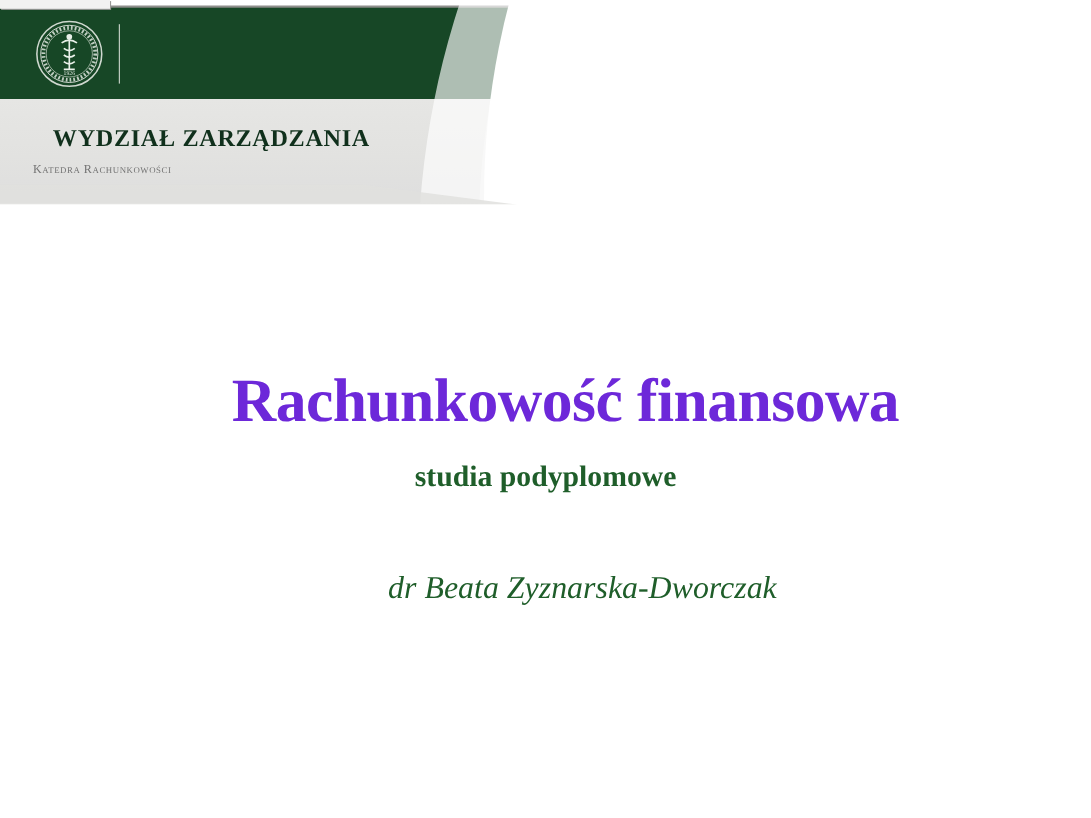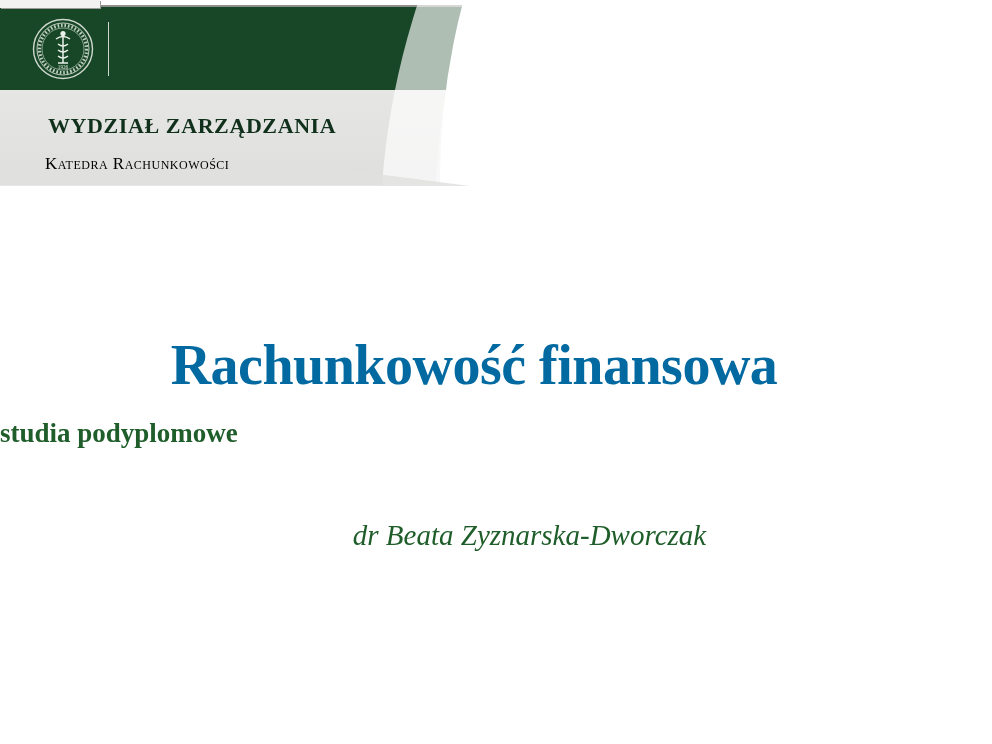--- a/index.html
+++ b/index.html
@@ -150,12 +150,12 @@
   .department {
     font-family: "Liberation Serif", serif;
     font-weight: normal;
-    font-size: 17px;
-    color: #000000;
+    font-size: 11px;
+    color: #737373;
     font-variant: small-caps;
     letter-spacing: 0.5px;
     white-space: nowrap;
-    margin: 15px;
+    margin: 0;
   }
 
   

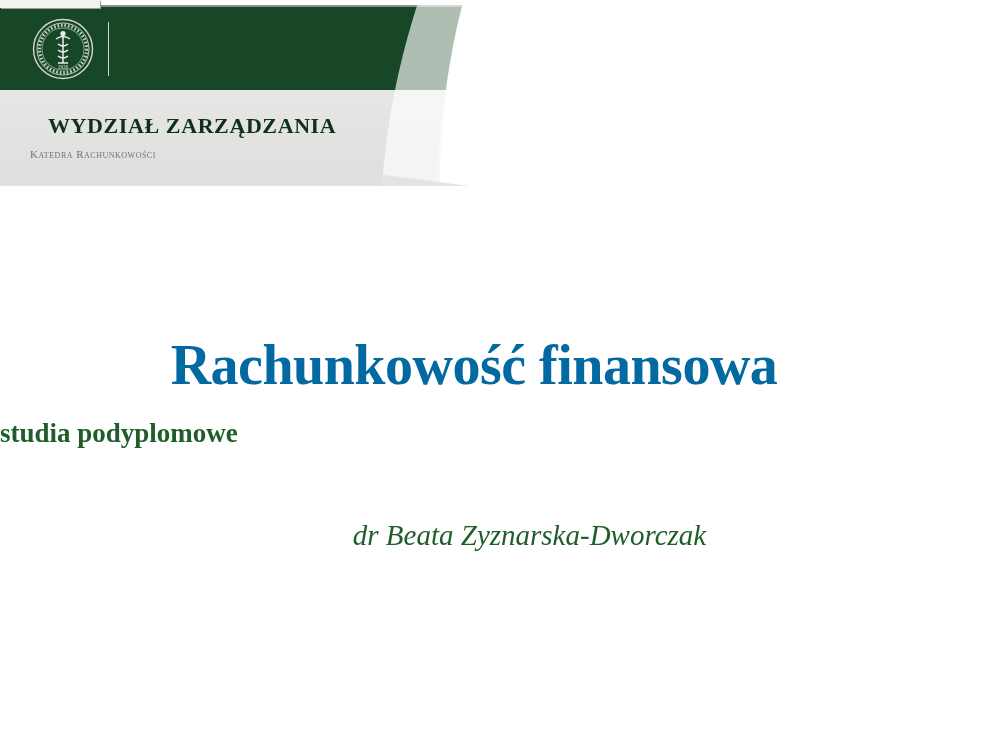--- a/index.html
+++ b/index.html
@@ -168,8 +168,9 @@
     font-family: "Liberation Serif", serif;
     font-weight: bold;
     font-size: 56px;
-    color: #0369a1;
+    color: #6d28d9;
     letter-spacing: -0.5px;
+    padding-left: 40px;
   }
   .subtitle {
     position: absolute;

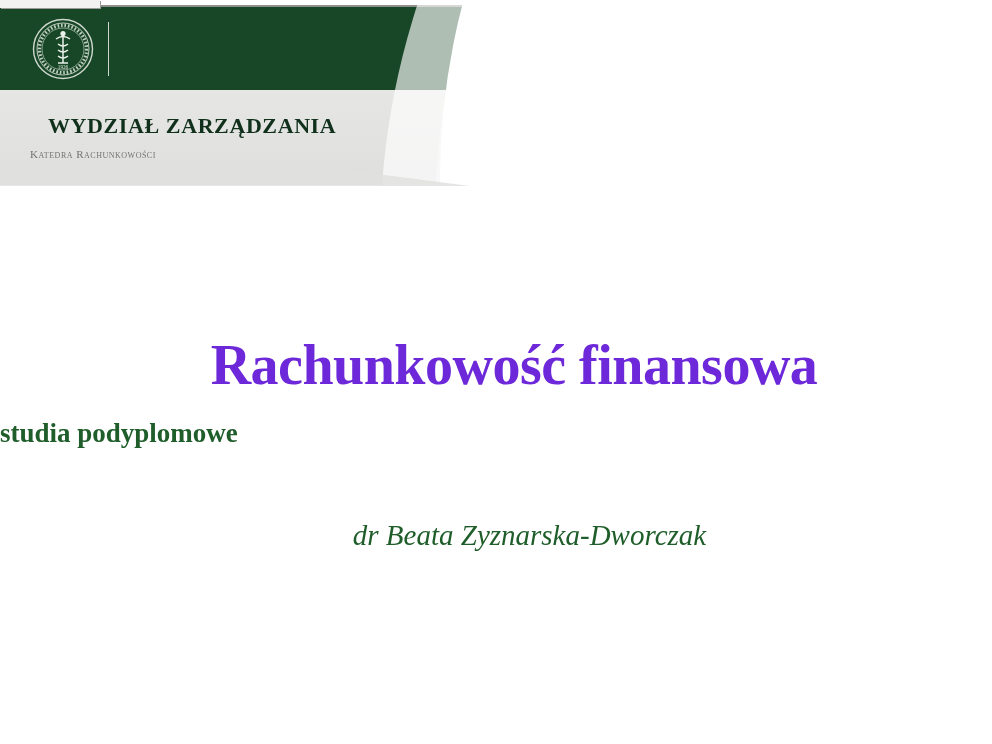--- a/index.html
+++ b/index.html
@@ -177,6 +177,7 @@
     left: 0;
     top: 418px;
     width: 992px;
+    text-align: center;
     font-family: "Liberation Serif", serif;
     font-weight: bold;
     font-size: 27px;

